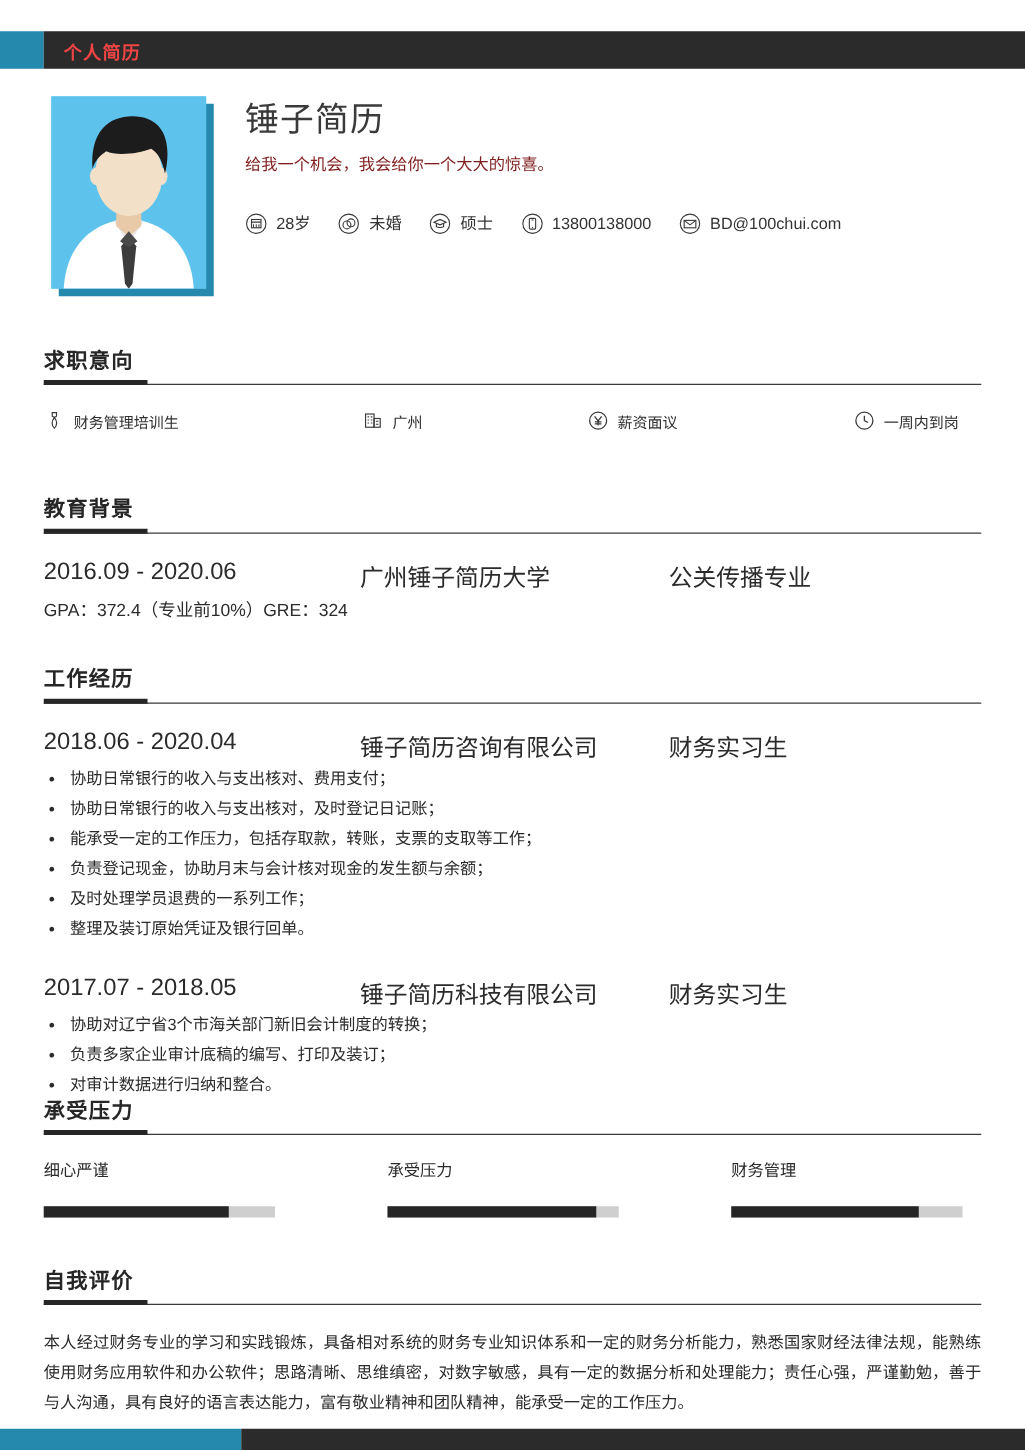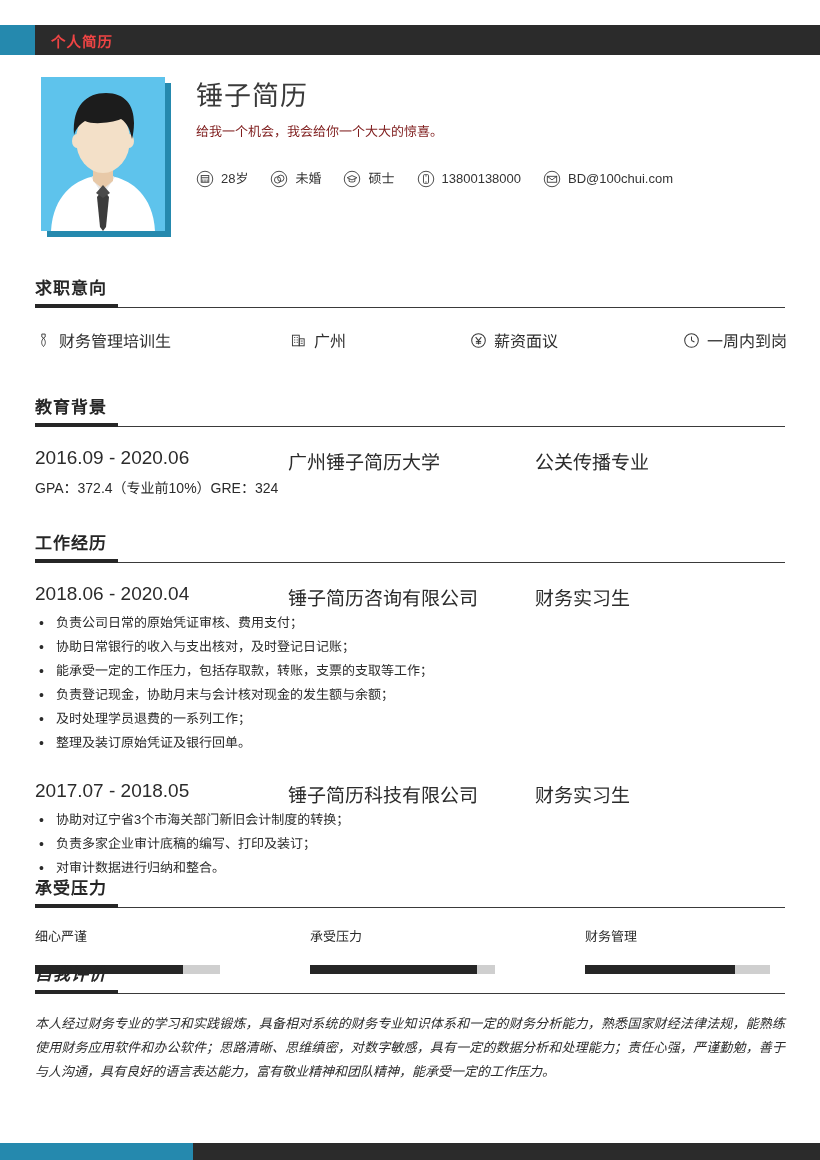--- a/index.html
+++ b/index.html
@@ -42,7 +42,7 @@
 
   
   .intent-row { position:relative; height:26px; margin-top:20px; }
-  .intent-item { position:absolute; top:0; display:flex; align-items:center; font-size:16px; color:#2f2f2f; white-space:nowrap; }
+  .intent-item { position:absolute; top:0; display:flex; align-items:center; font-size:12px; color:#2f2f2f; white-space:nowrap; }
   .intent-item .it-ico { width:17px; height:17px; margin-right:7px; flex:0 0 17px; display:block; }
 
   

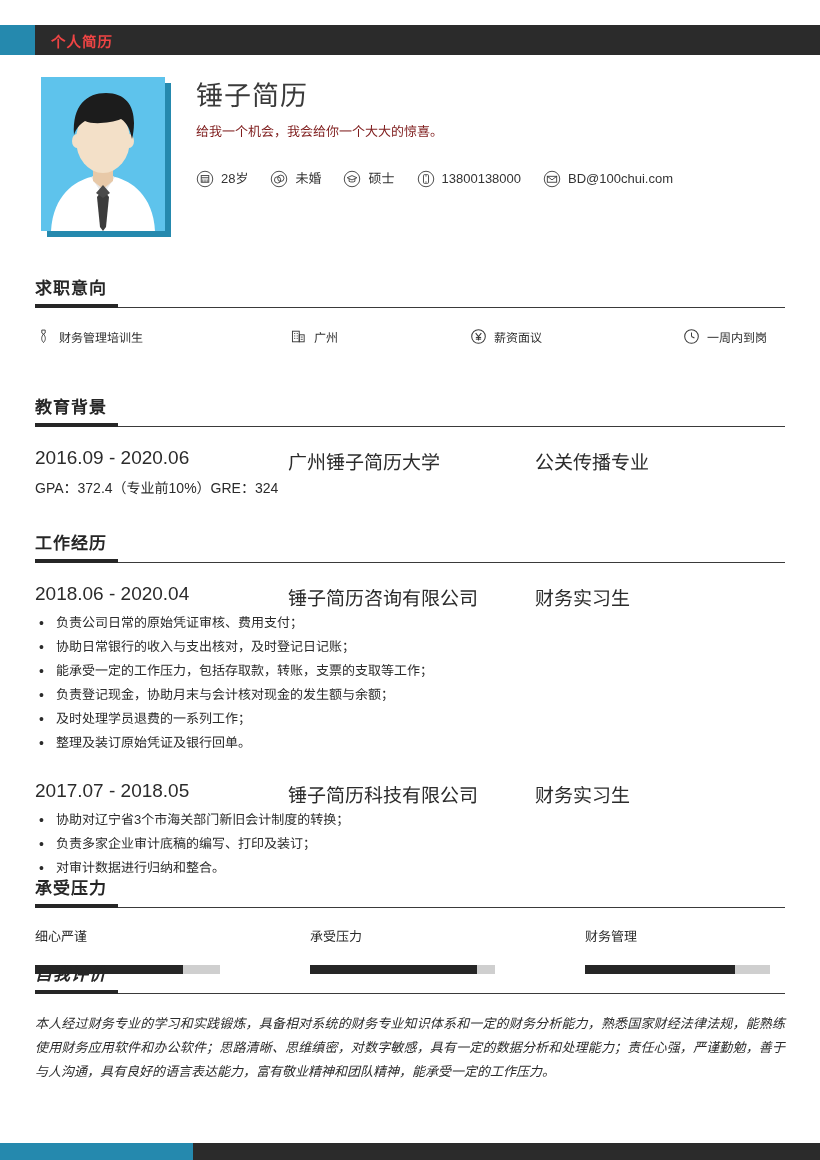--- a/index.html
+++ b/index.html
@@ -254,7 +254,7 @@
         <span class="entry-role">财务实习生</span>
       </div>
       <ul class="bullets">
-        <li>负责公司日常的原始凭证审核、费用支付；</li>
+        <li>协助日常银行的收入与支出核对、费用支付；</li>
         <li>协助日常银行的收入与支出核对，及时登记日记账；</li>
         <li>能承受一定的工作压力，包括存取款，转账，支票的支取等工作；</li>
         <li>负责登记现金，协助月末与会计核对现金的发生额与余额；</li>

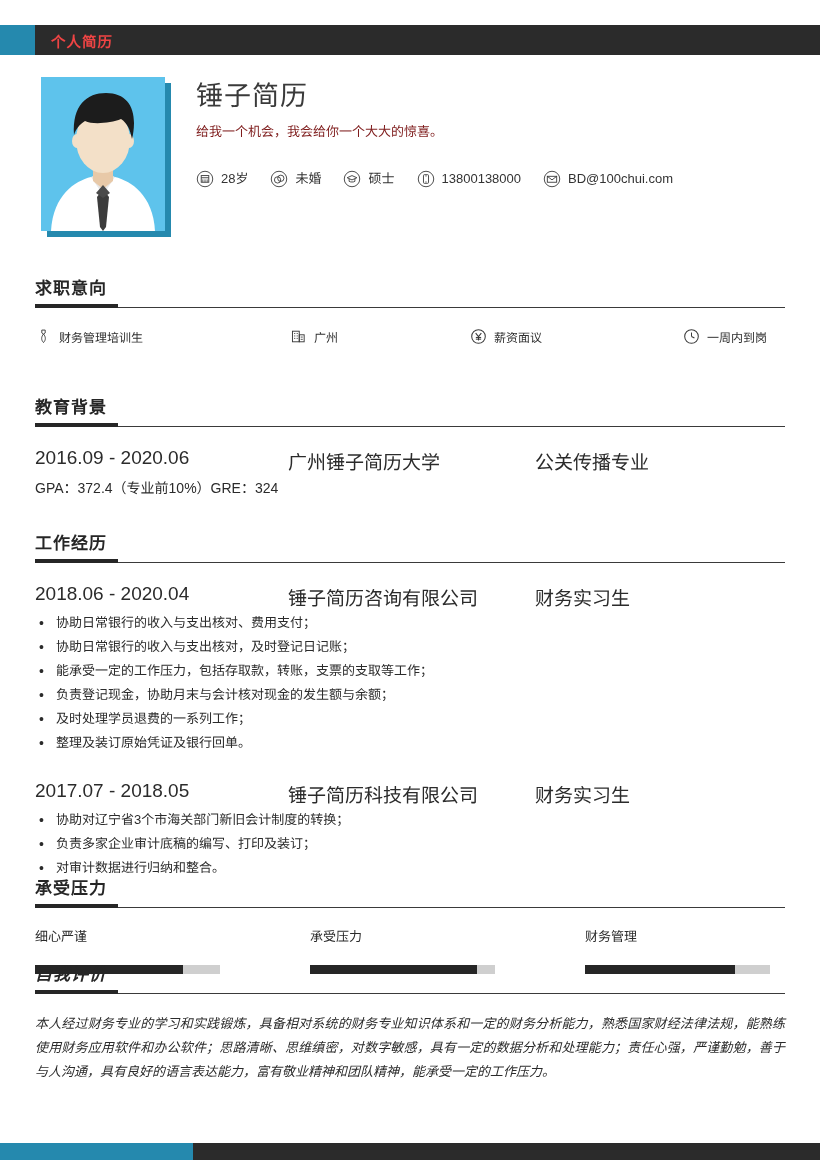--- a/index.html
+++ b/index.html
@@ -306,7 +306,7 @@
     </div>
   </div>
 
-  <div class="section" style="top:964px;font-style:italic;">
+  <div class="section" style="top:1014px;">
     <div class="sec-head">
       <span class="sec-title">自我评价</span>
       <div class="sec-rule-thin"></div>

